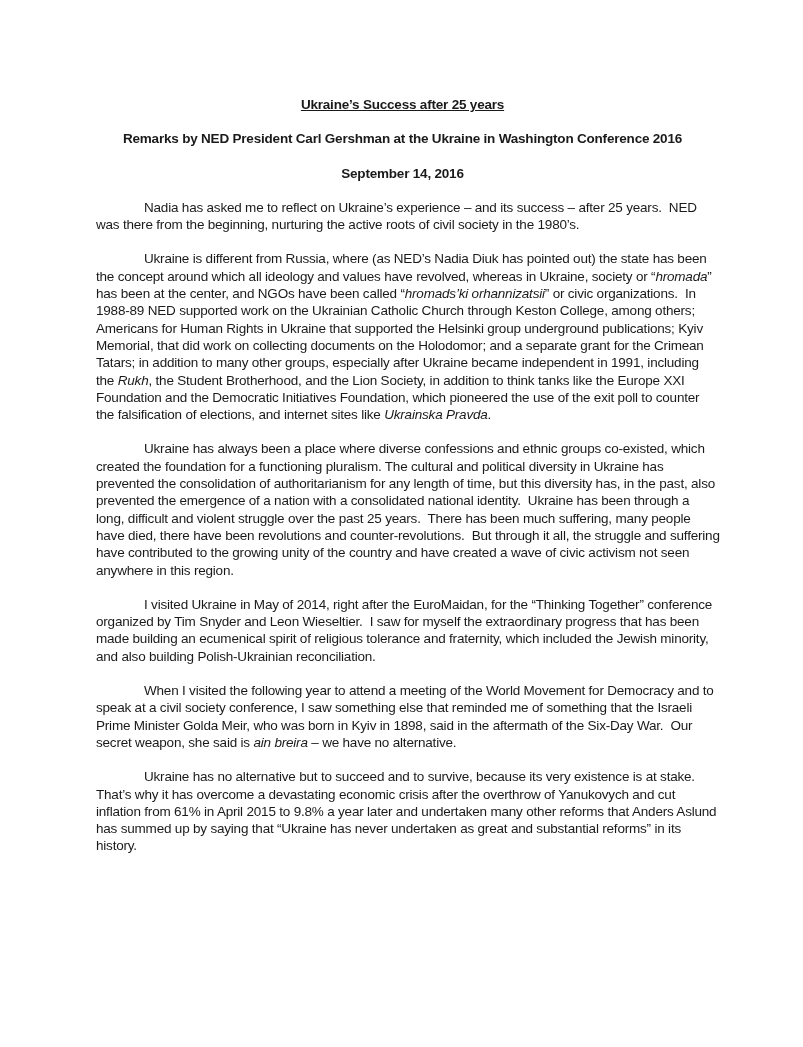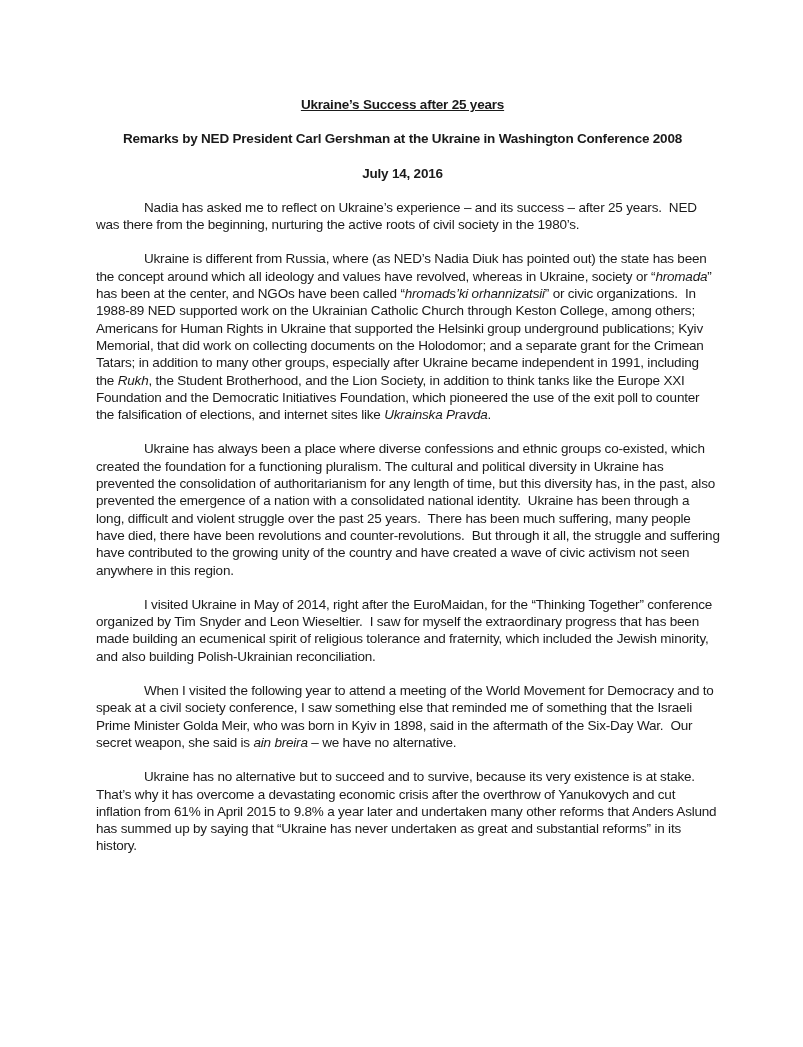--- a/index.html
+++ b/index.html
@@ -44,7 +44,7 @@
 
 <div class="page">
   <p class="doc-heading title">Ukraine’s Success after 25 years</p>
-  <p class="doc-heading">Remarks by NED President Carl Gershman at the Ukraine in Washington Conference 2008</p>
+  <p class="doc-heading">Remarks by NED President Carl Gershman at the Ukraine in Washington Conference 2016</p>
   <p class="doc-heading">July 14, 2016</p>
   <div>
       <p class="body-para"><span>Nadia has asked me to reflect on Ukraine’s experience – and its success – after 25 years.  NED was there from the beginning, nurturing the active roots of civil society in the 1980’s.</span></p>

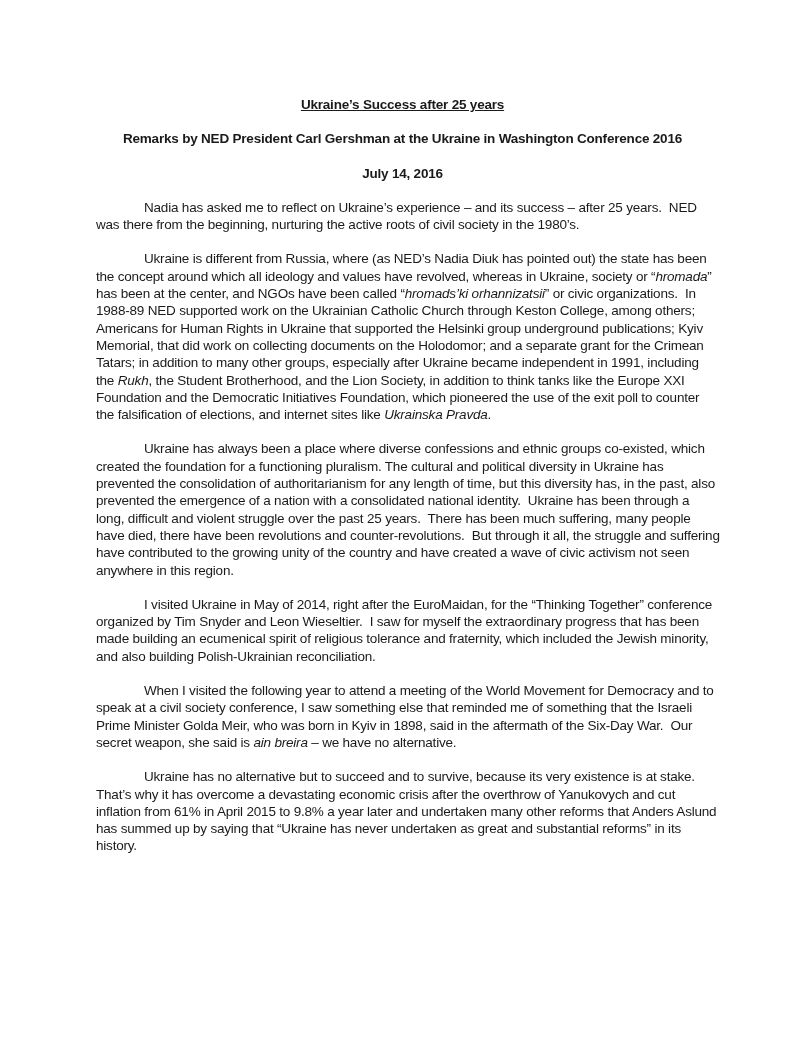--- a/index.html
+++ b/index.html
@@ -45,7 +45,7 @@
 <div class="page">
   <p class="doc-heading title">Ukraine’s Success after 25 years</p>
   <p class="doc-heading">Remarks by NED President Carl Gershman at the Ukraine in Washington Conference 2016</p>
-  <p class="doc-heading">July 14, 2016</p>
+  <p class="doc-heading">September 14, 2016</p>
   <div>
       <p class="body-para"><span>Nadia has asked me to reflect on Ukraine’s experience – and its success – after 25 years.  NED was there from the beginning, nurturing the active roots of civil society in the 1980’s.</span></p>
       <p class="body-para"><span>Ukraine is different from Russia, where (as NED’s Nadia Diuk has pointed out) the state has been the concept around which all ideology and values have revolved, whereas in Ukraine, society or “</span><span class="italic">hromada</span><span>” has been at the center, and NGOs have been called “</span><span class="italic">hromads’ki orhannizatsii</span><span>” or civic organizations.  In 1988-89 NED supported work on the Ukrainian Catholic Church through Keston College, among others; Americans for Human Rights in Ukraine that supported the Helsinki group underground publications; Kyiv Memorial, that did work on collecting documents on the Holodomor; and a separate grant for the Crimean Tatars; in addition to many other groups, especially after Ukraine became independent in 1991, including the </span><span class="italic">Rukh</span><span>, the Student Brotherhood, and the Lion Society, in addition to think tanks like the Europe XXI Foundation and the Democratic Initiatives Foundation, which pioneered the use of the exit poll to counter the falsification of elections, and internet sites like </span><span class="italic">Ukrainska Pravda</span><span>.</span></p>

